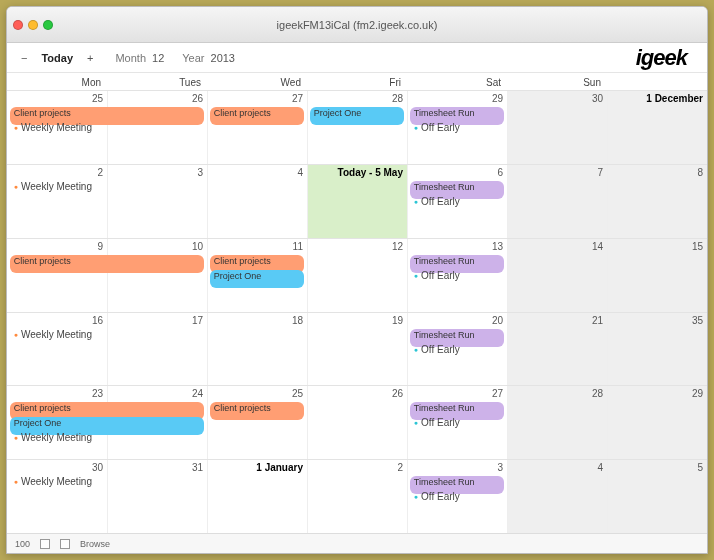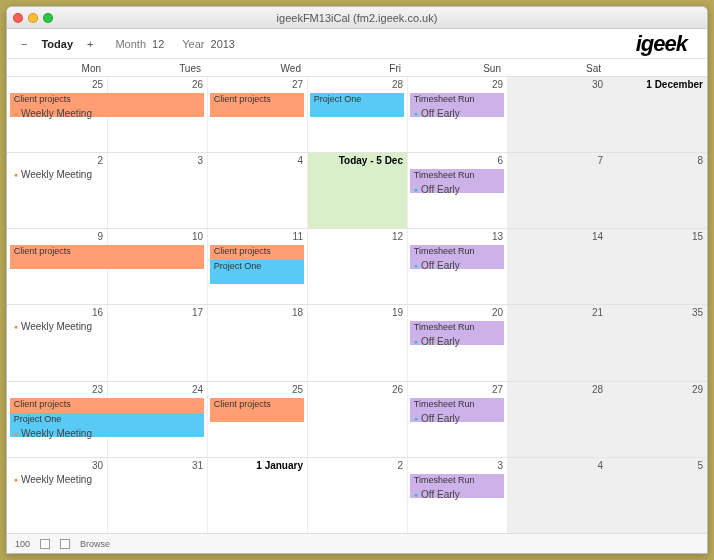--- a/index.html
+++ b/index.html
@@ -23,7 +23,7 @@
     box-shadow: 0 2px 8px rgba(0,0,0,.25);
   }
   .titlebar {
-    height: 22px;
+    height: 36px;
     background: linear-gradient(#f5f5f5,#e2e2e2);
     border-bottom: 1px solid #ccc;
     display: flex;

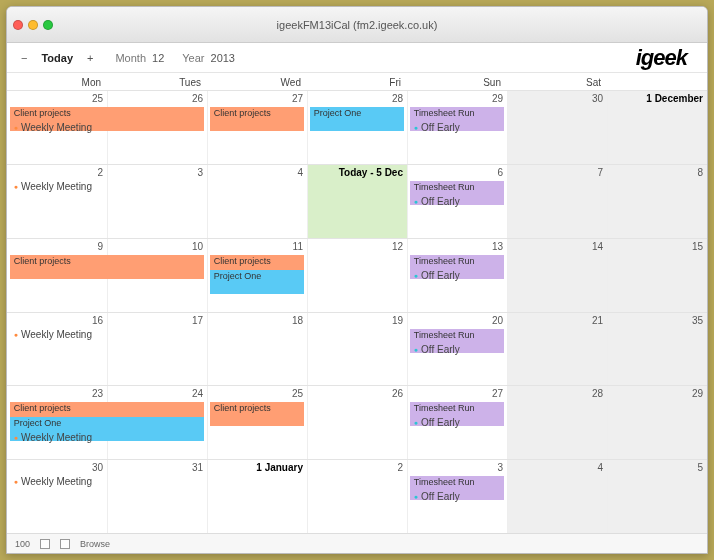--- a/index.html
+++ b/index.html
@@ -135,8 +135,8 @@
       <div>Tues</div>
       <div>Wed</div>
       <div>Fri</div>
+      <div>Sat</div>
       <div>Sun</div>
-      <div>Sat</div>
     </div>
     <div class="weeks" id="weeks">
         <div class="week">

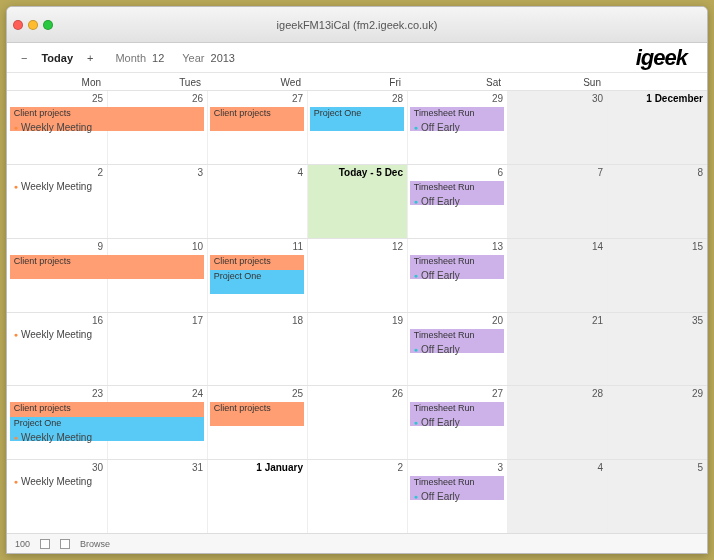--- a/index.html
+++ b/index.html
@@ -74,14 +74,14 @@
   .date.strong { font-weight:bold; color:#000; }
   .events { position:absolute; top:16px; left:0; right:0; }
   .bar {
-    height: 24px;
+    height: 18px;
     font-size: 9px;
     color:#333;
     padding: 1px 4px;
     margin-bottom:1px;
     white-space:nowrap;
     overflow:hidden;
-    border-radius:0;
+    border-radius:6px;
     position:absolute;
   }
   .orange { background:#ff9e73; }

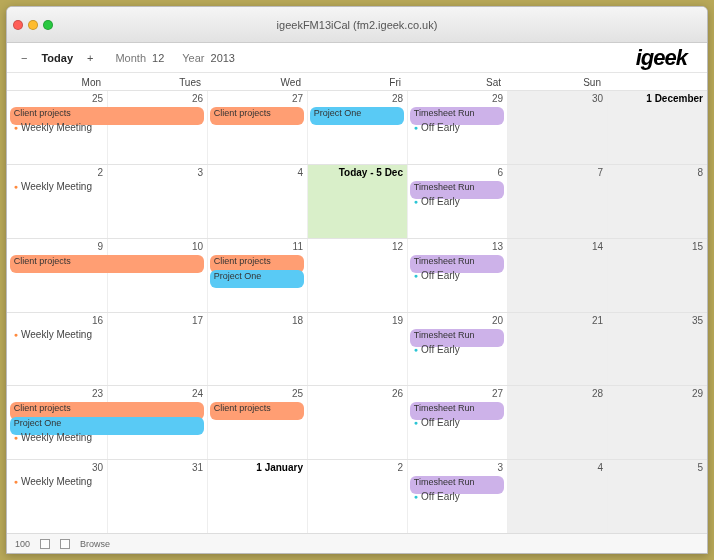--- a/index.html
+++ b/index.html
@@ -181,7 +181,7 @@
             <div class="date">4</div>
           </div>
           <div class="cell today">
-            <div class="date strong">Today - 5 Dec</div>
+            <div class="date strong">Today - 5 May</div>
           </div>
           <div class="cell">
             <div class="date">6</div>

